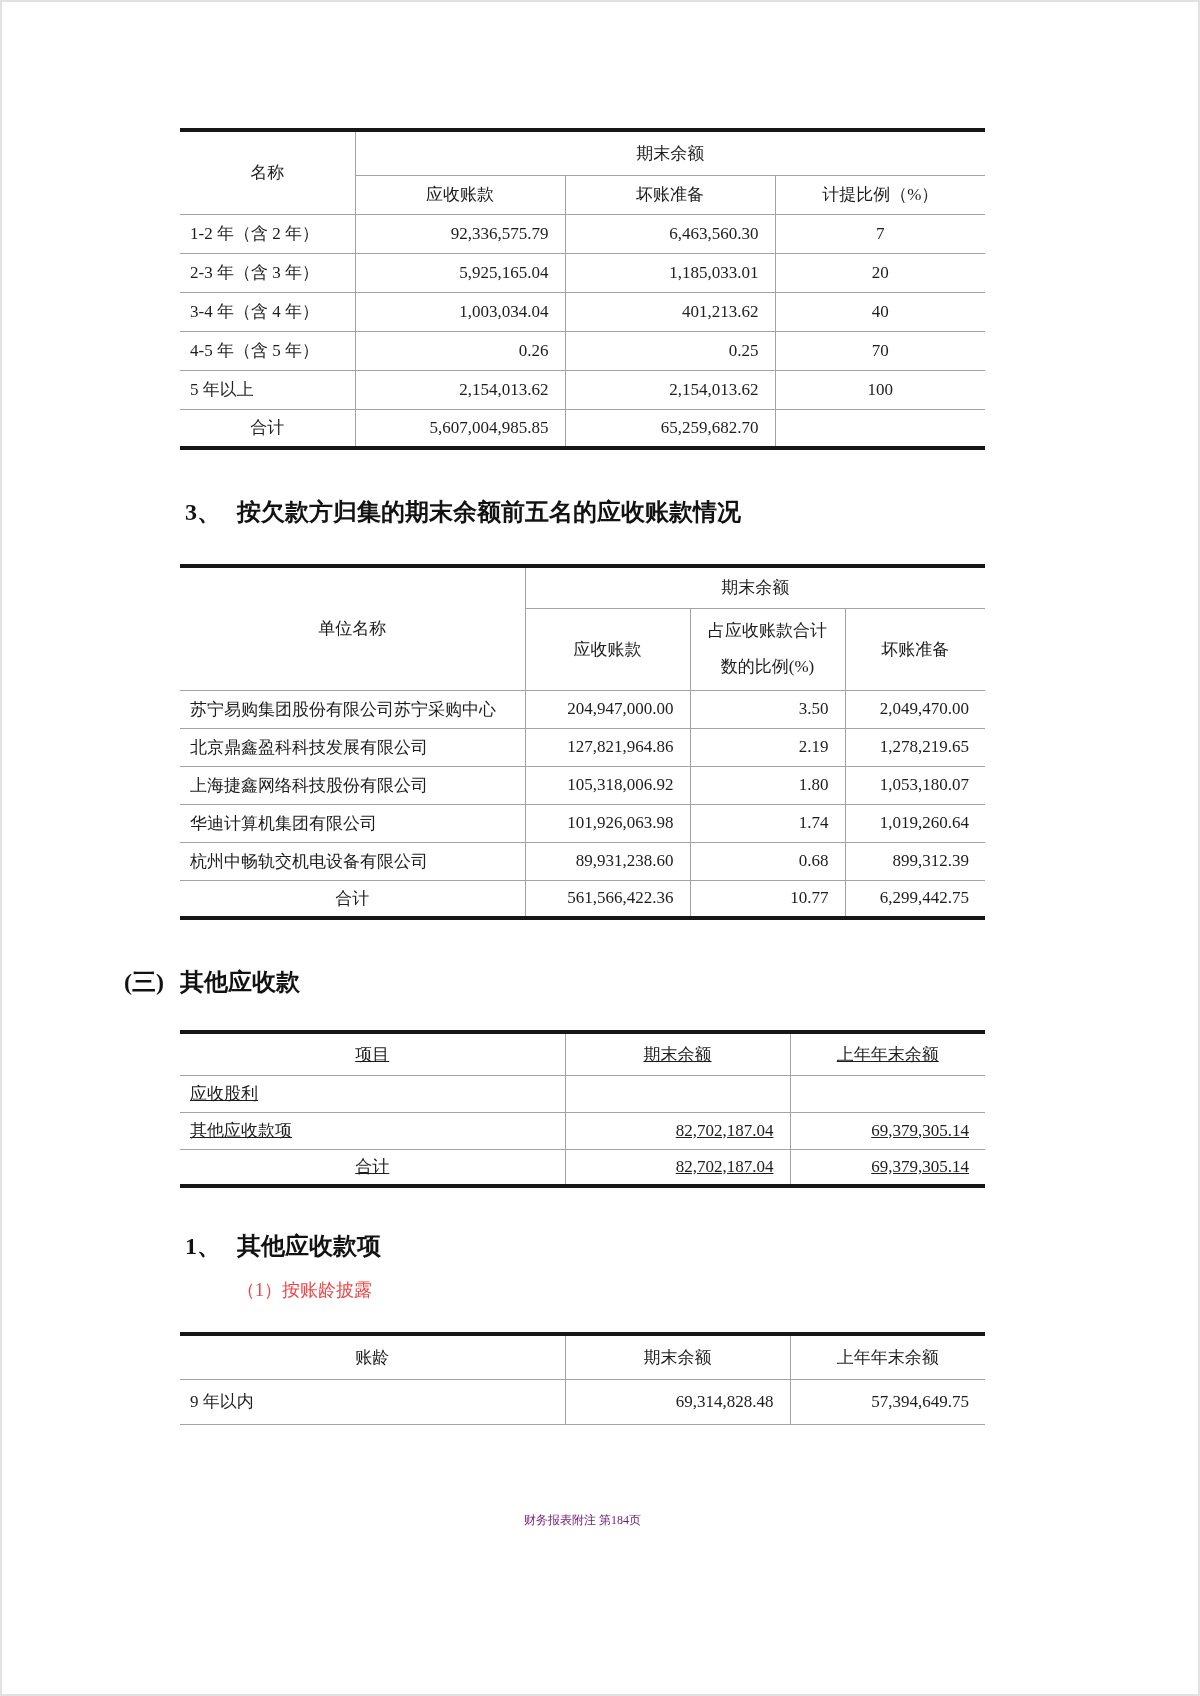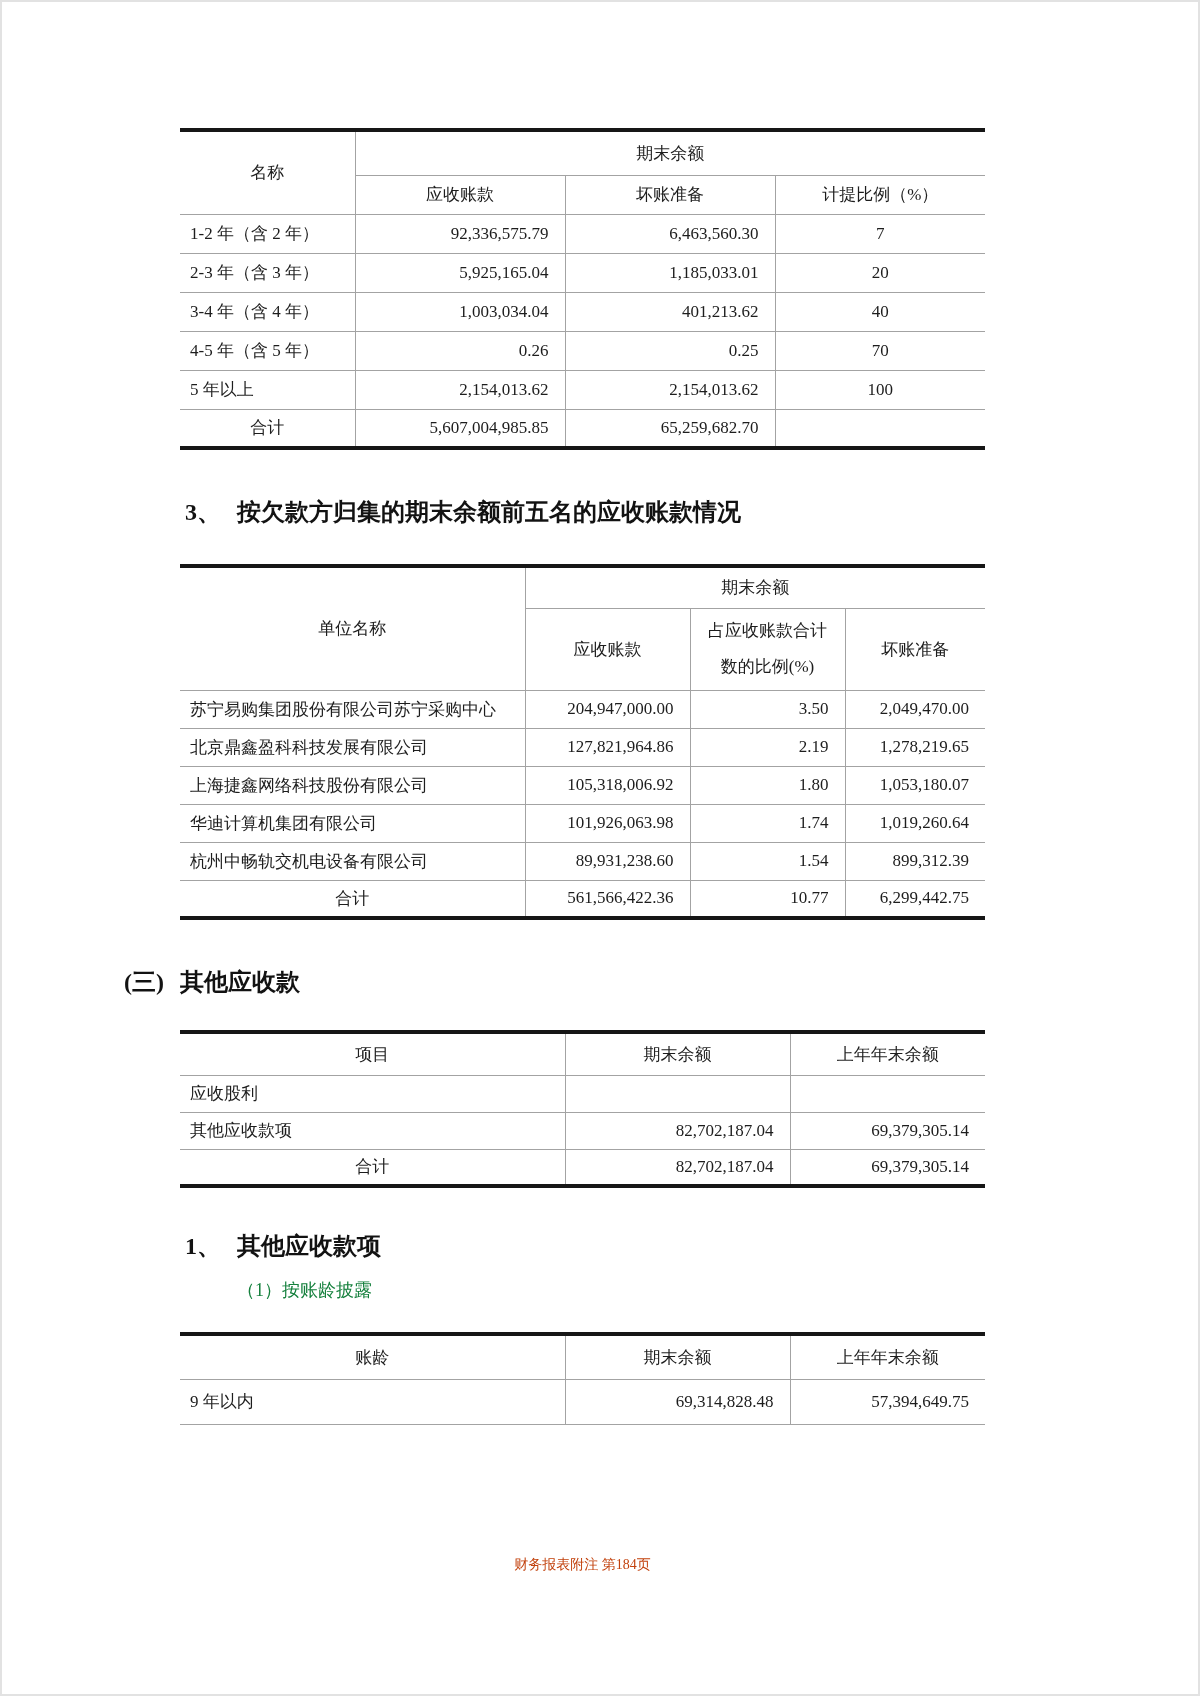--- a/index.html
+++ b/index.html
@@ -184,7 +184,7 @@
     <tr class="dr">
       <td class="l e0">杭州中畅轨交机电设备有限公司</td>
       <td class="num">89,931,238.60</td>
-      <td class="num">1.54</td>
+      <td class="num">0.68</td>
       <td class="num">899,312.39</td>
     </tr>
     <tr class="dr">

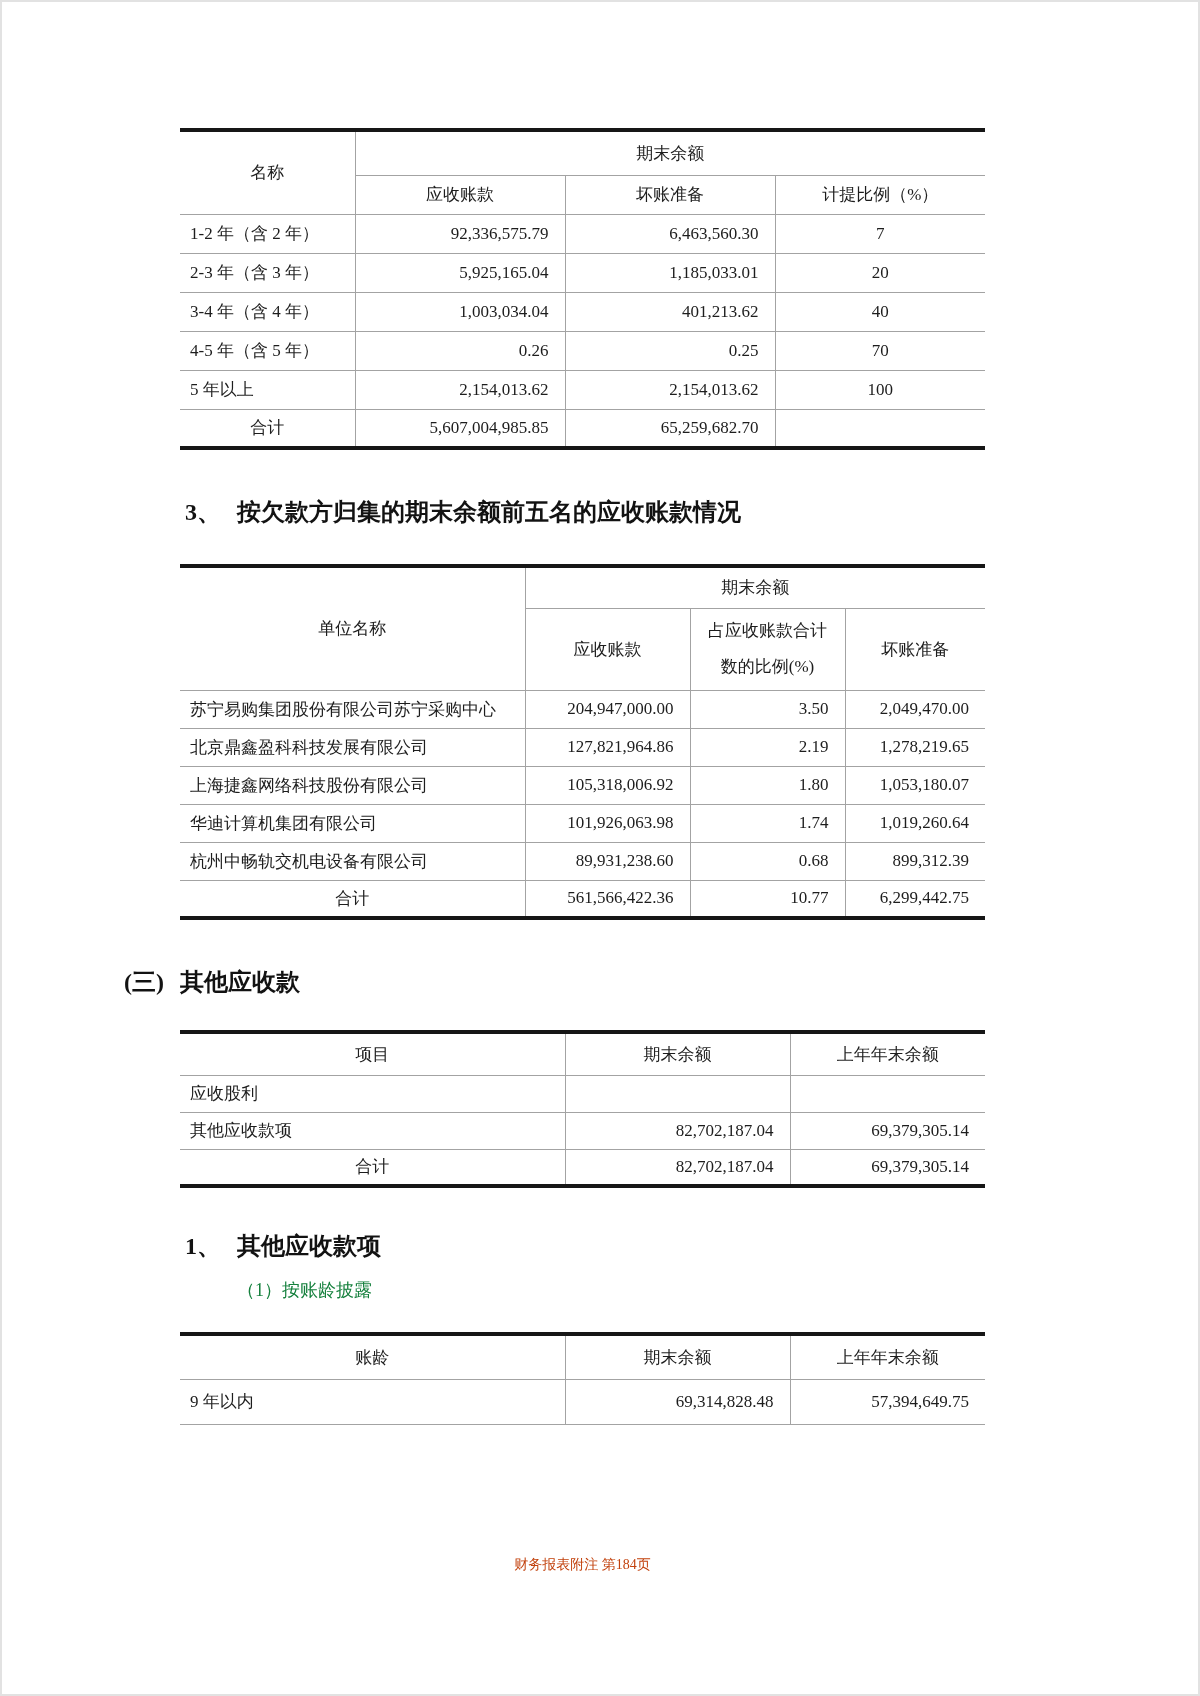--- a/index.html
+++ b/index.html
@@ -45,7 +45,7 @@
   .t2 .h2 td { height: 82px; }
   .t2 .dr td { height: 38px; }
 
-  .t3 { margin-top: 32px; }
+  .t3 { margin-top: 32px; text-decoration: underline; }
   .t3 .hr td { height: 43px; }
   .t3 .dr td { height: 37px; }
 

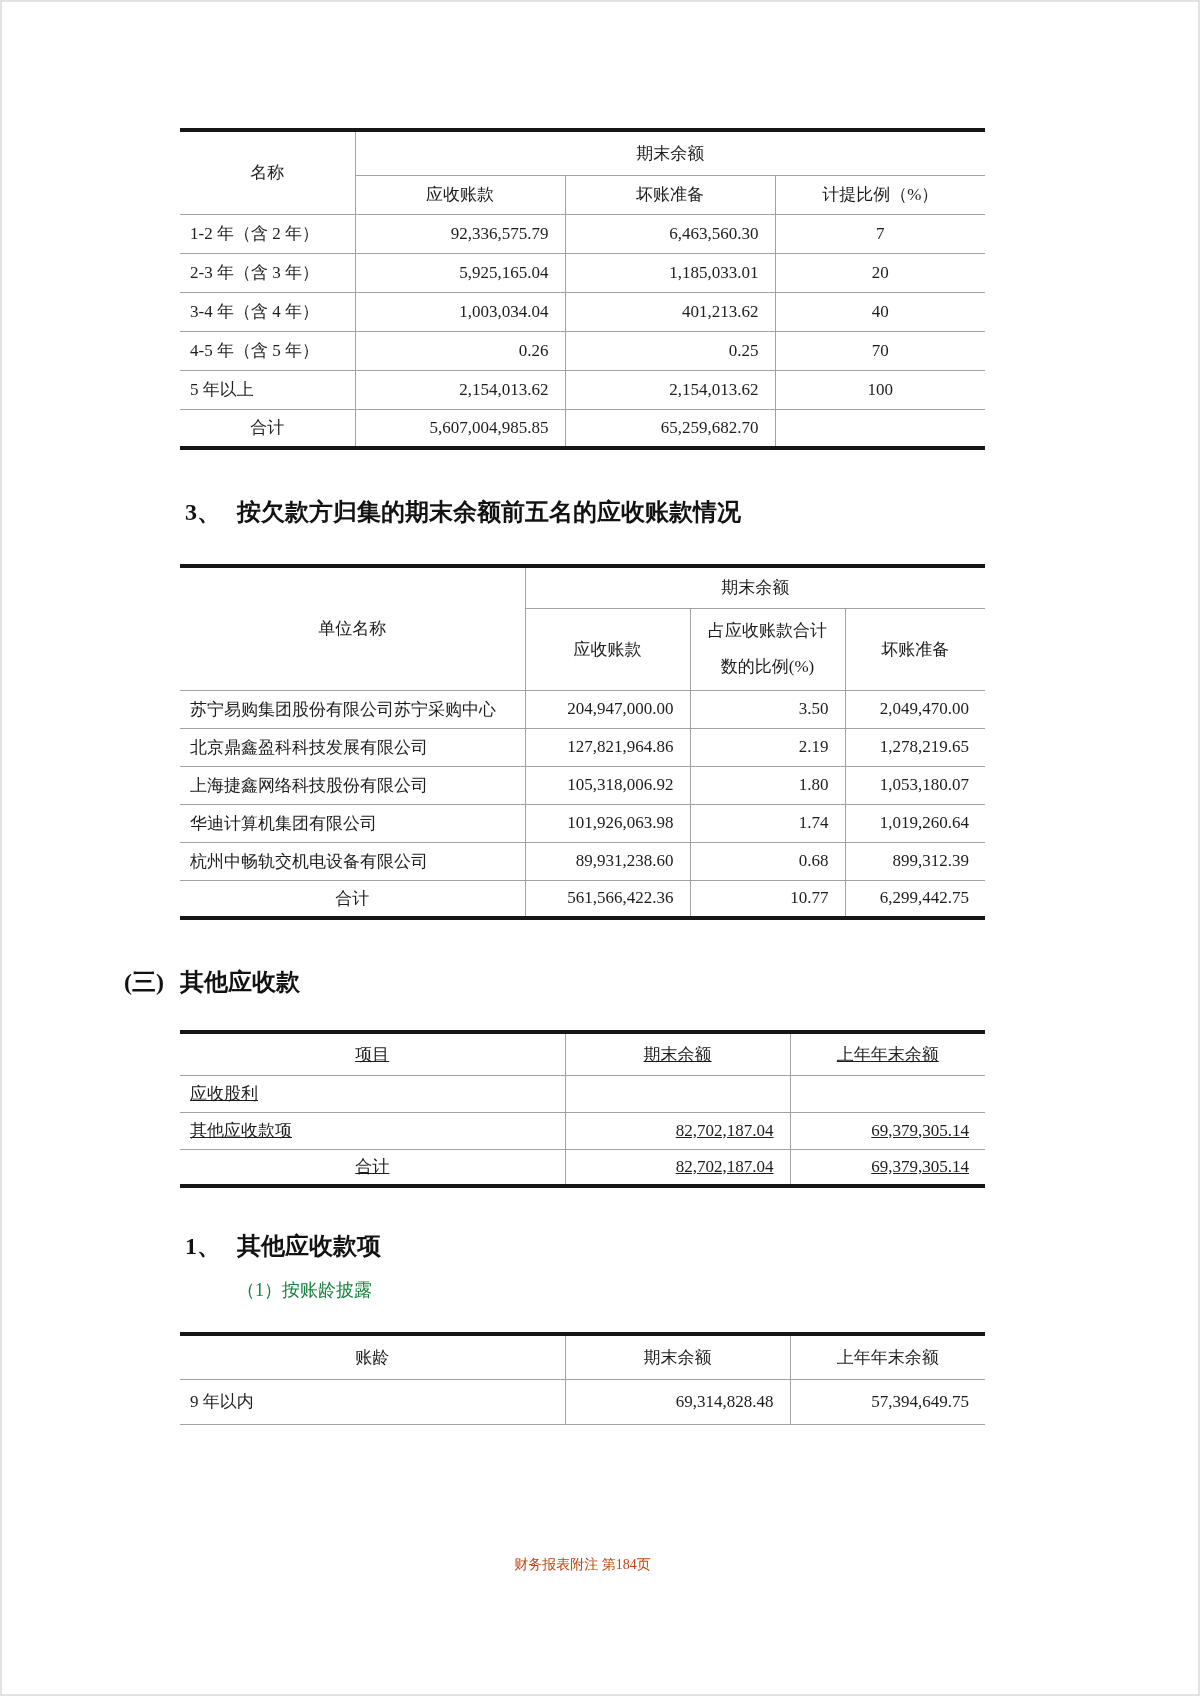--- a/index.html
+++ b/index.html
@@ -61,7 +61,7 @@
   .sec-other { margin-top: 46px; margin-left: -65px; }
   .sec-other .num { width: 65px; }
   .sec-1 { margin-top: 42px; }
-  .sub-head { margin-top: 16px; margin-left: 57px; font-size: 18px; color: #15803d; }
+  .sub-head { margin-top: 16px; margin-left: 57px; font-size: 18px; color: #ef4444; }
 
   
   .footer {

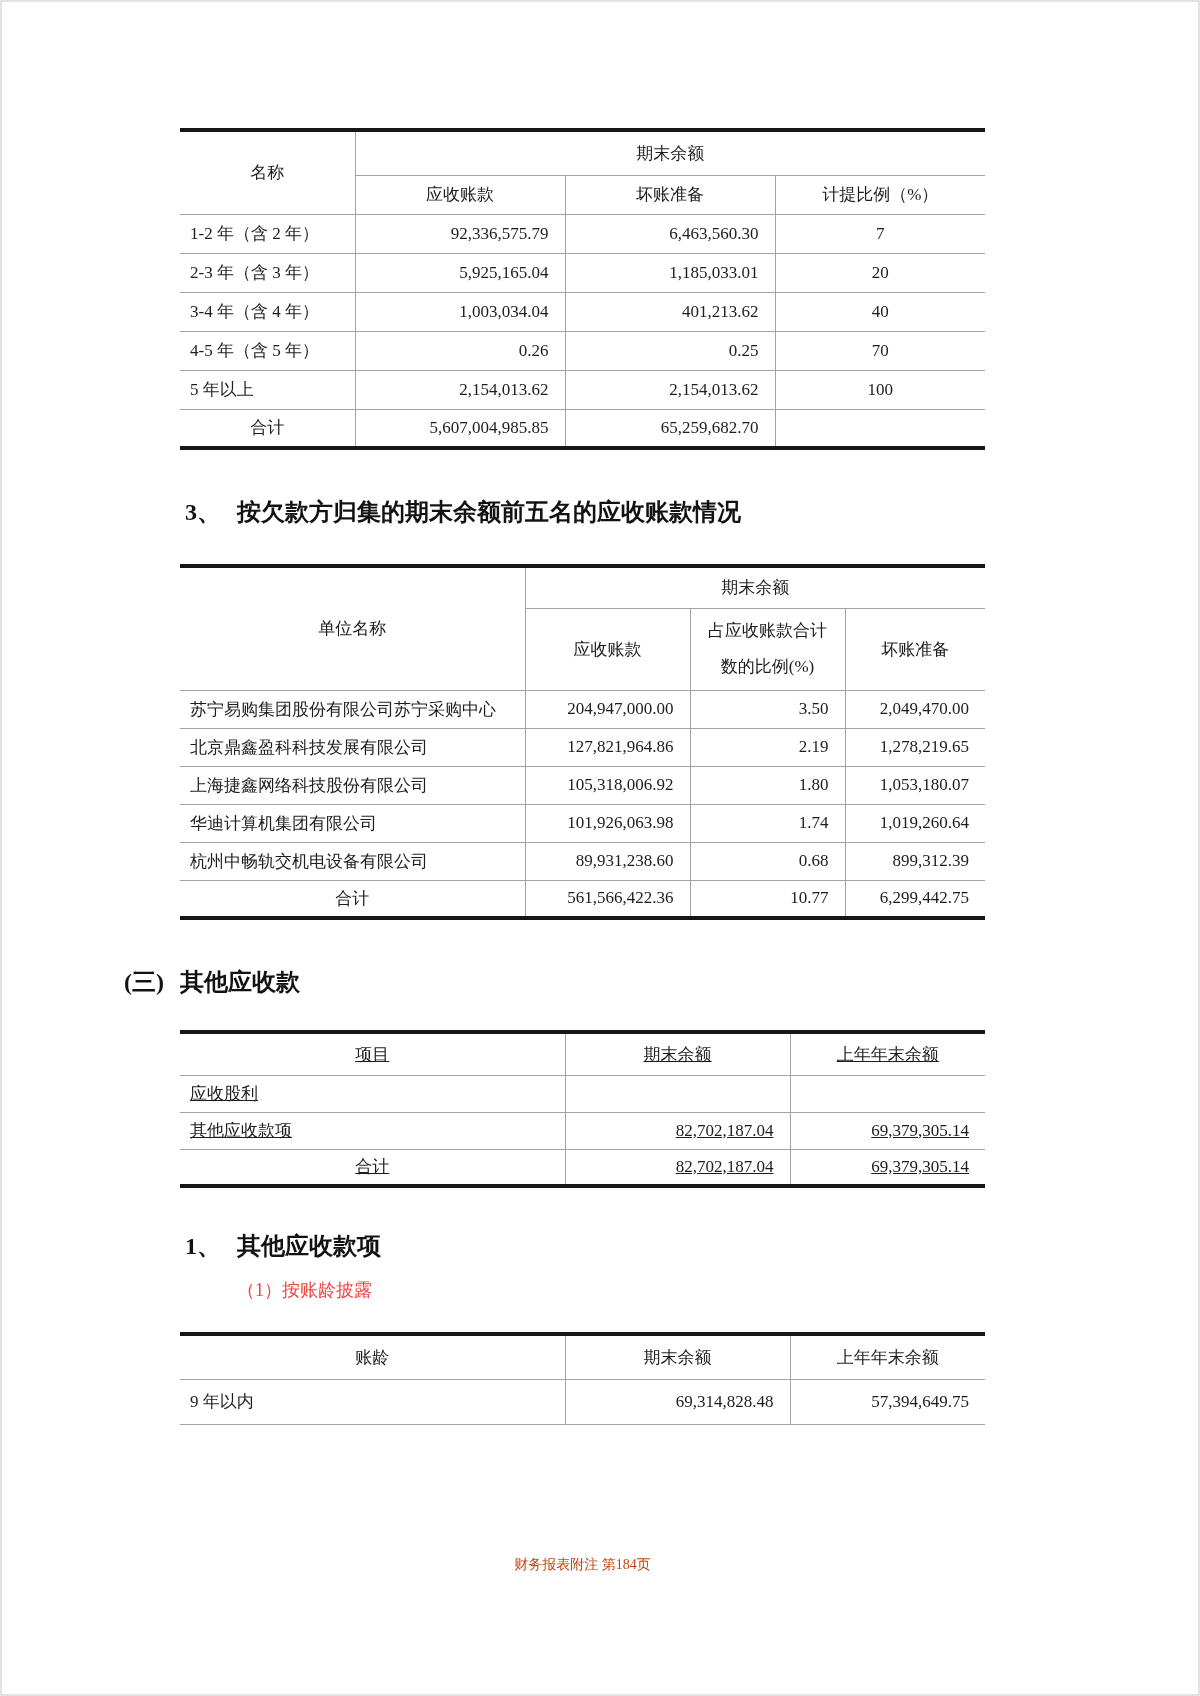--- a/index.html
+++ b/index.html
@@ -66,12 +66,12 @@
   
   .footer {
     position: absolute;
-    top: 1556px;
+    top: 1512px;
     left: 180px;
     width: 805px;
     text-align: center;
-    font-size: 14px;
-    color: #c2410c;
+    font-size: 12px;
+    color: #701a75;
   }
 </style>
 </head>

